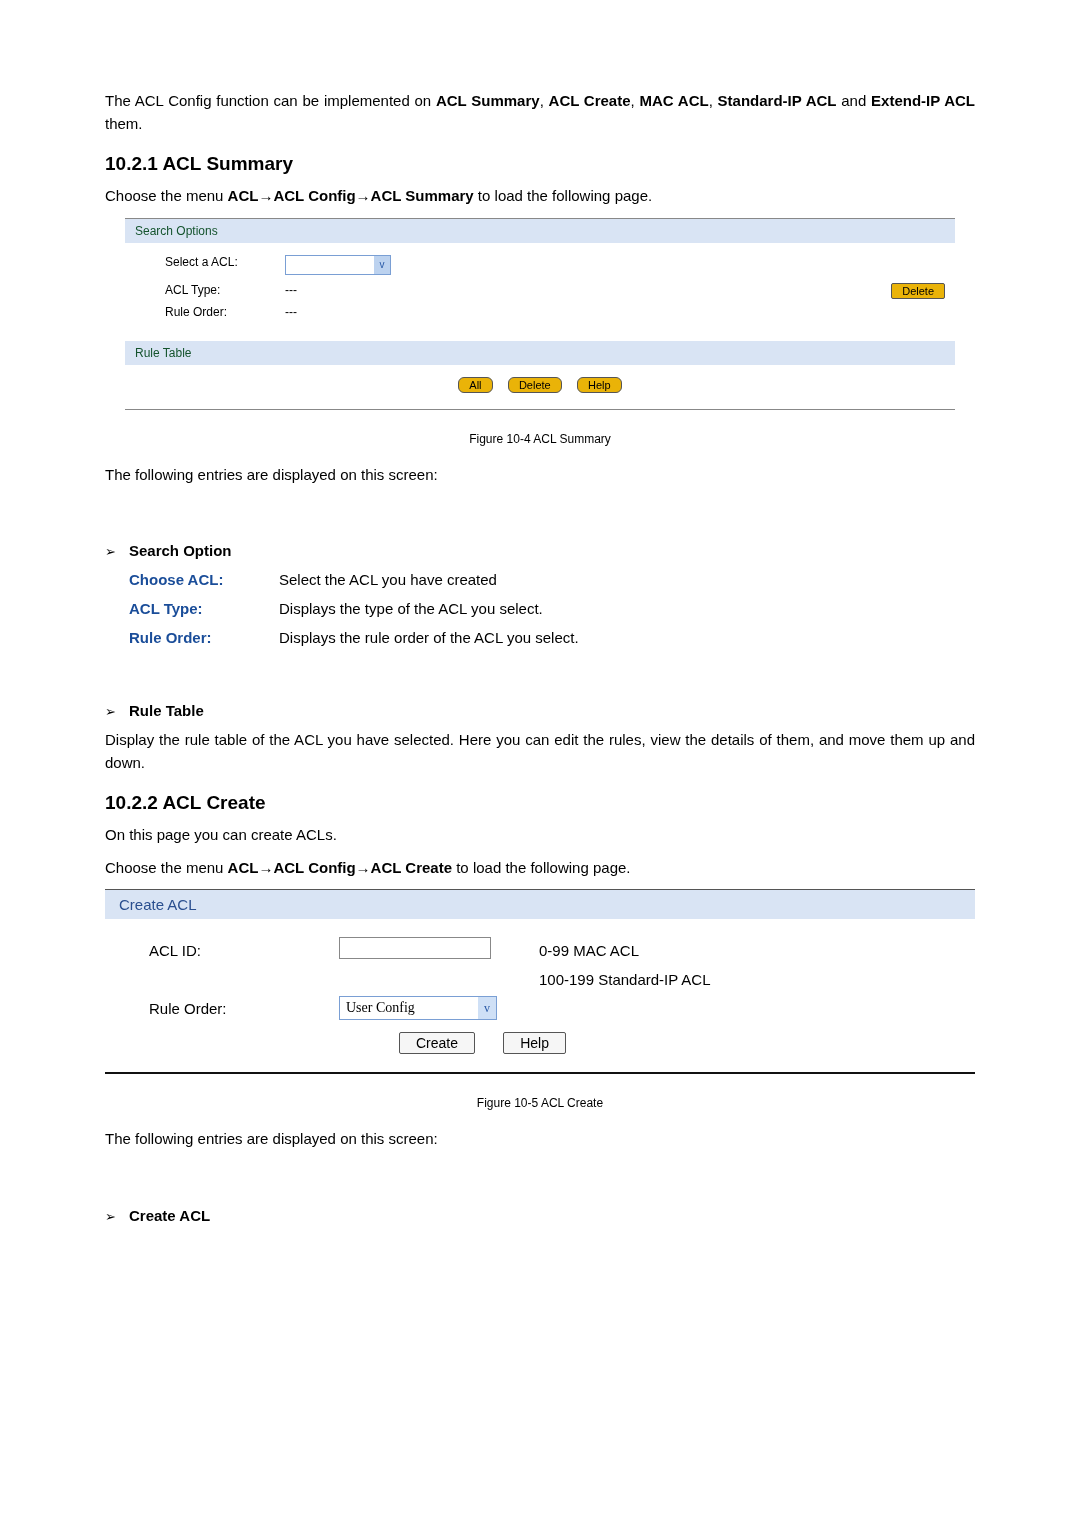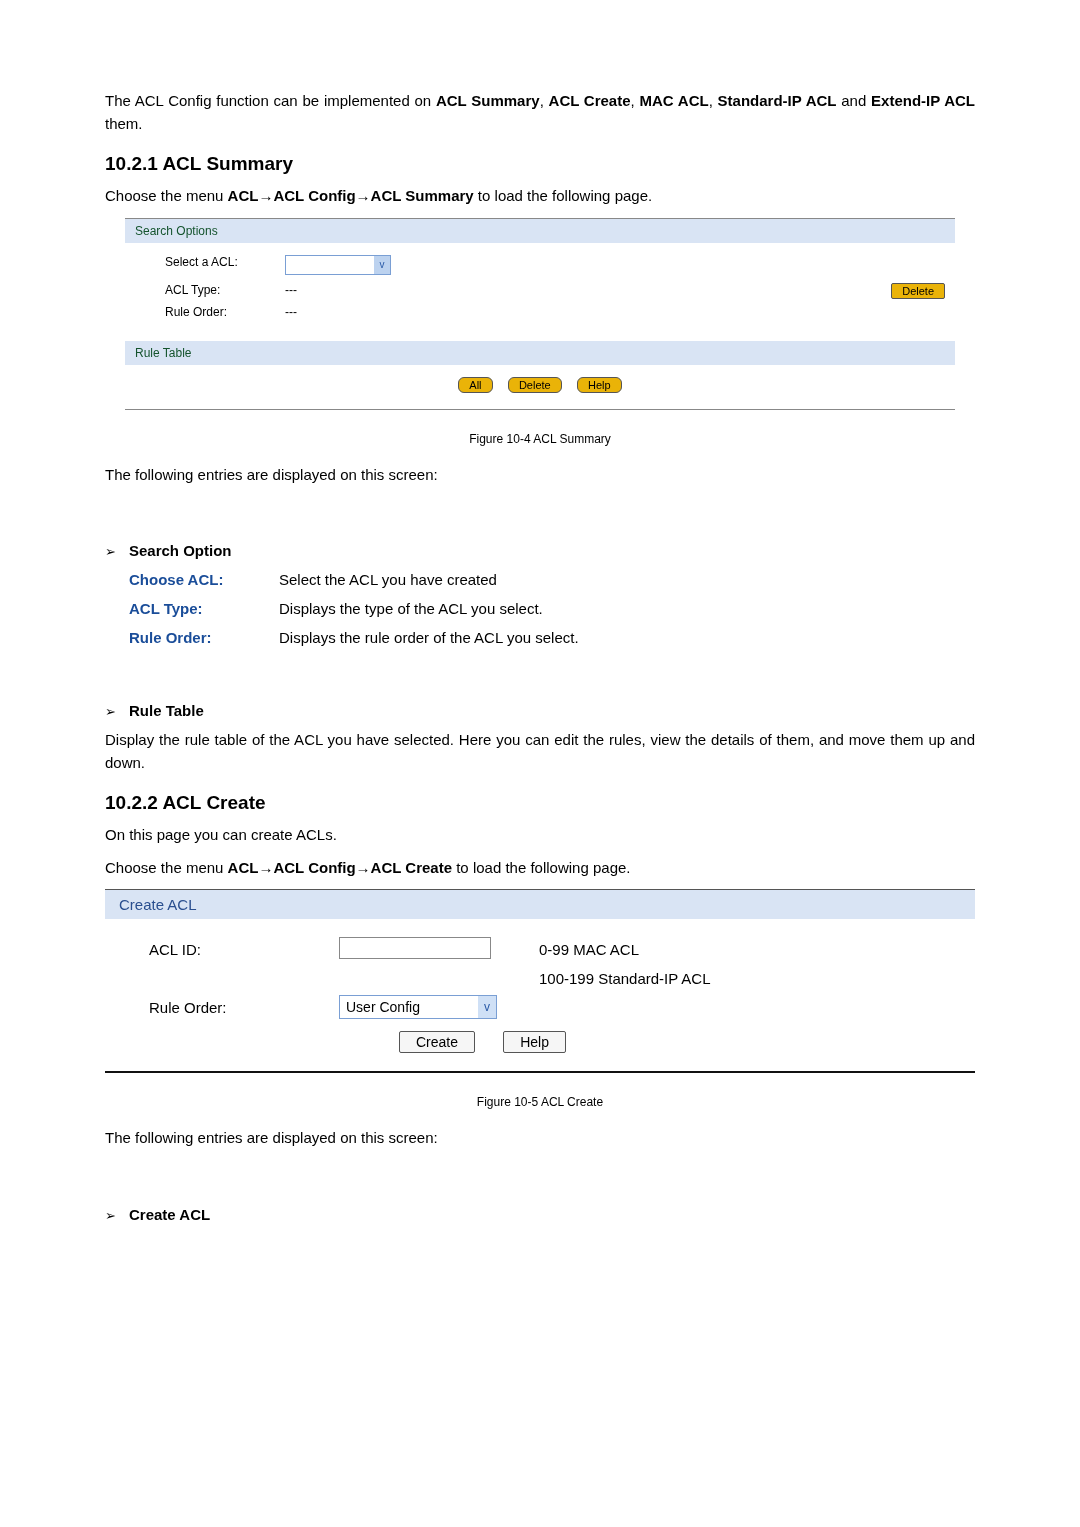--- a/index.html
+++ b/index.html
@@ -117,7 +117,7 @@
   .shot2 .body { padding: 10px 14px 16px 14px; }
   .shot2 .frow { display: flex; align-items: center; margin: 8px 0; }
   .shot2 .flabel { width: 190px; padding-left: 30px; }
-  .shot2 .fval { width: 200px; }
+  .shot2 .fval { width: 200px; font-family: Liberation Serif, serif; }
   .shot2 .hint { }
   .input {
     display: inline-block;

